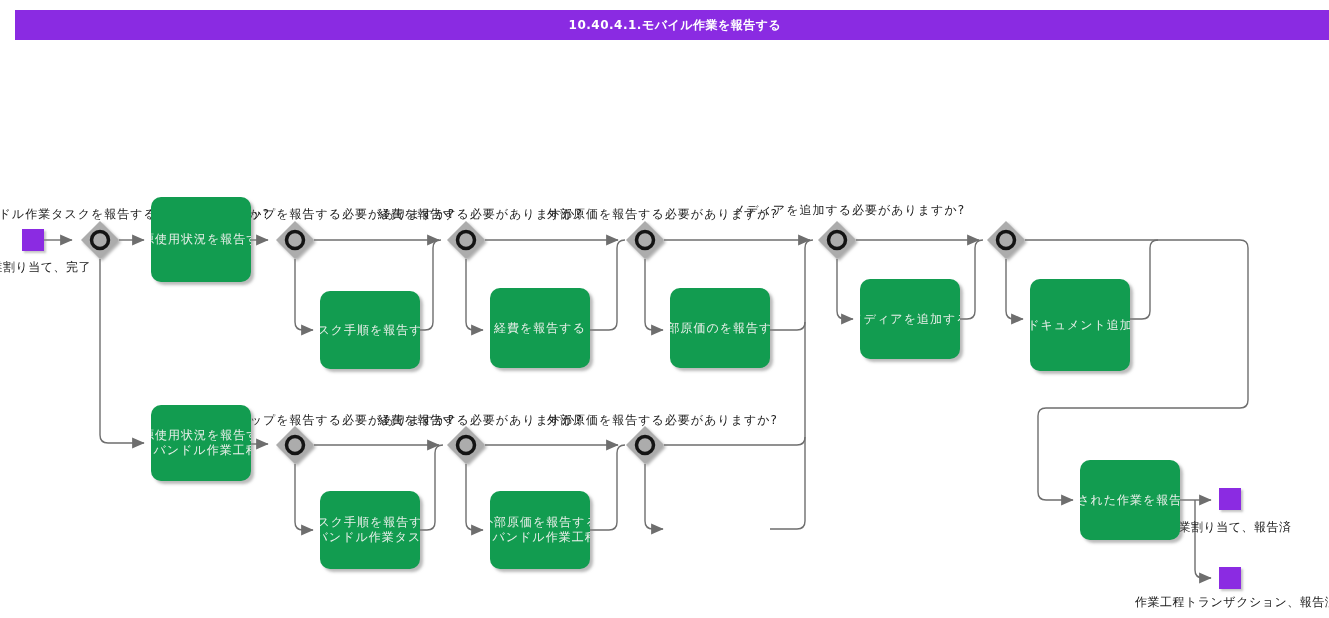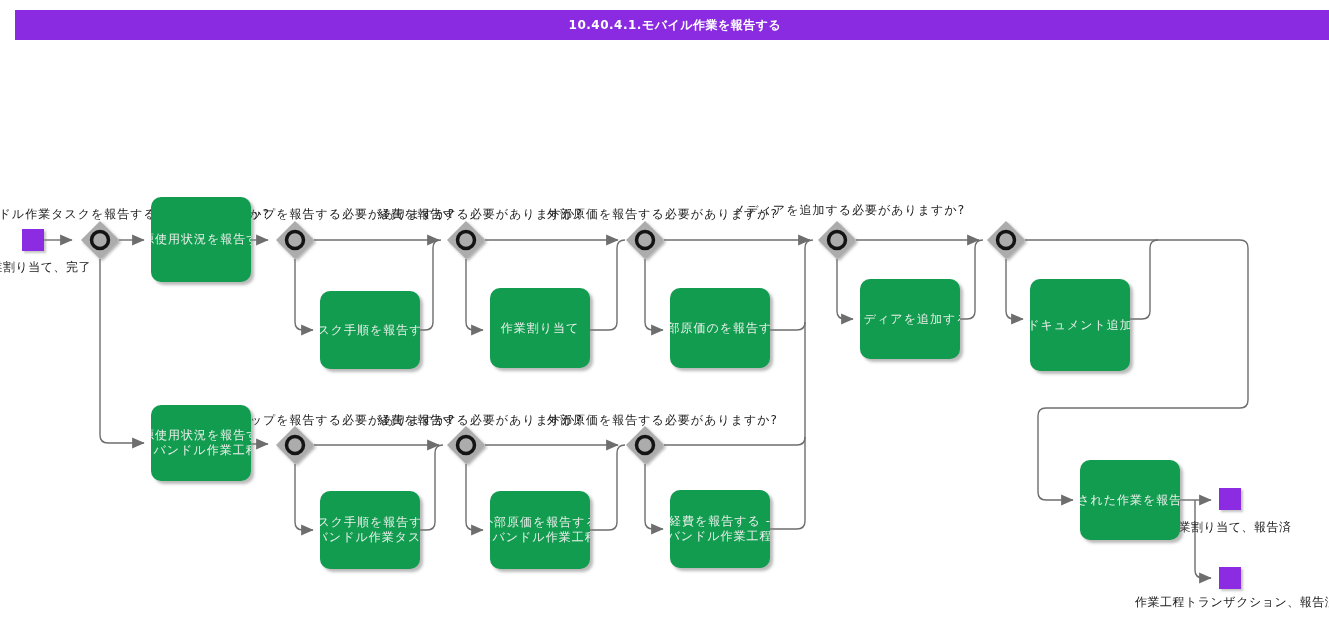--- a/index.html
+++ b/index.html
@@ -184,7 +184,7 @@
     <span class="l">タスク手順を報告する</span>
   </div>
   <div class="act" style="left:490px;top:288px;width:100px;height:80px;">
-    <span class="l">作業割り当て</span>
+    <span class="l">経費を報告する</span>
   </div>
   <div class="act" style="left:670px;top:288px;width:100px;height:80px;">
     <span class="l">外部原価のを報告する</span>

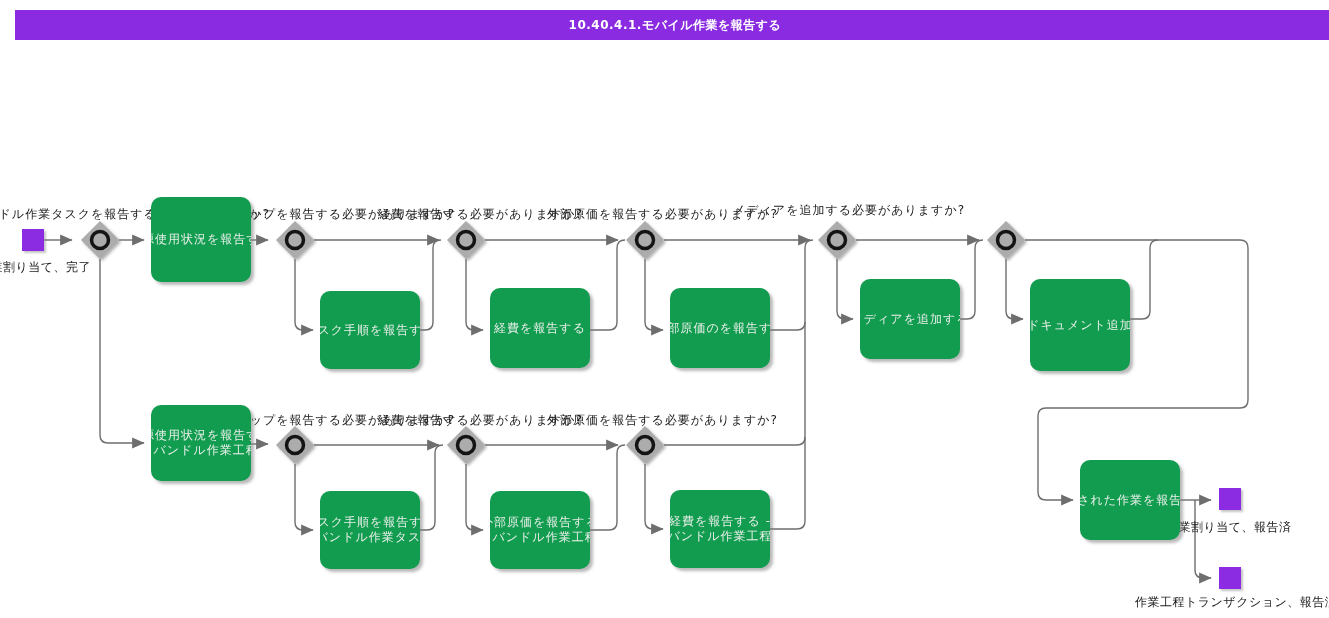--- a/index.html
+++ b/index.html
@@ -208,10 +208,6 @@
     <span class="l">外部原価を報告する</span>
     <span class="l">- バンドル作業工程</span>
   </div>
-  <div class="act" style="left:670px;top:490px;width:100px;height:78px;">
-    <span class="l">経費を報告する -</span>
-    <span class="l">バンドル作業工程</span>
-  </div>
 
   <div class="act" style="left:1080px;top:460px;width:100px;height:80px;">
     <span class="l">完了された作業を報告する</span>

